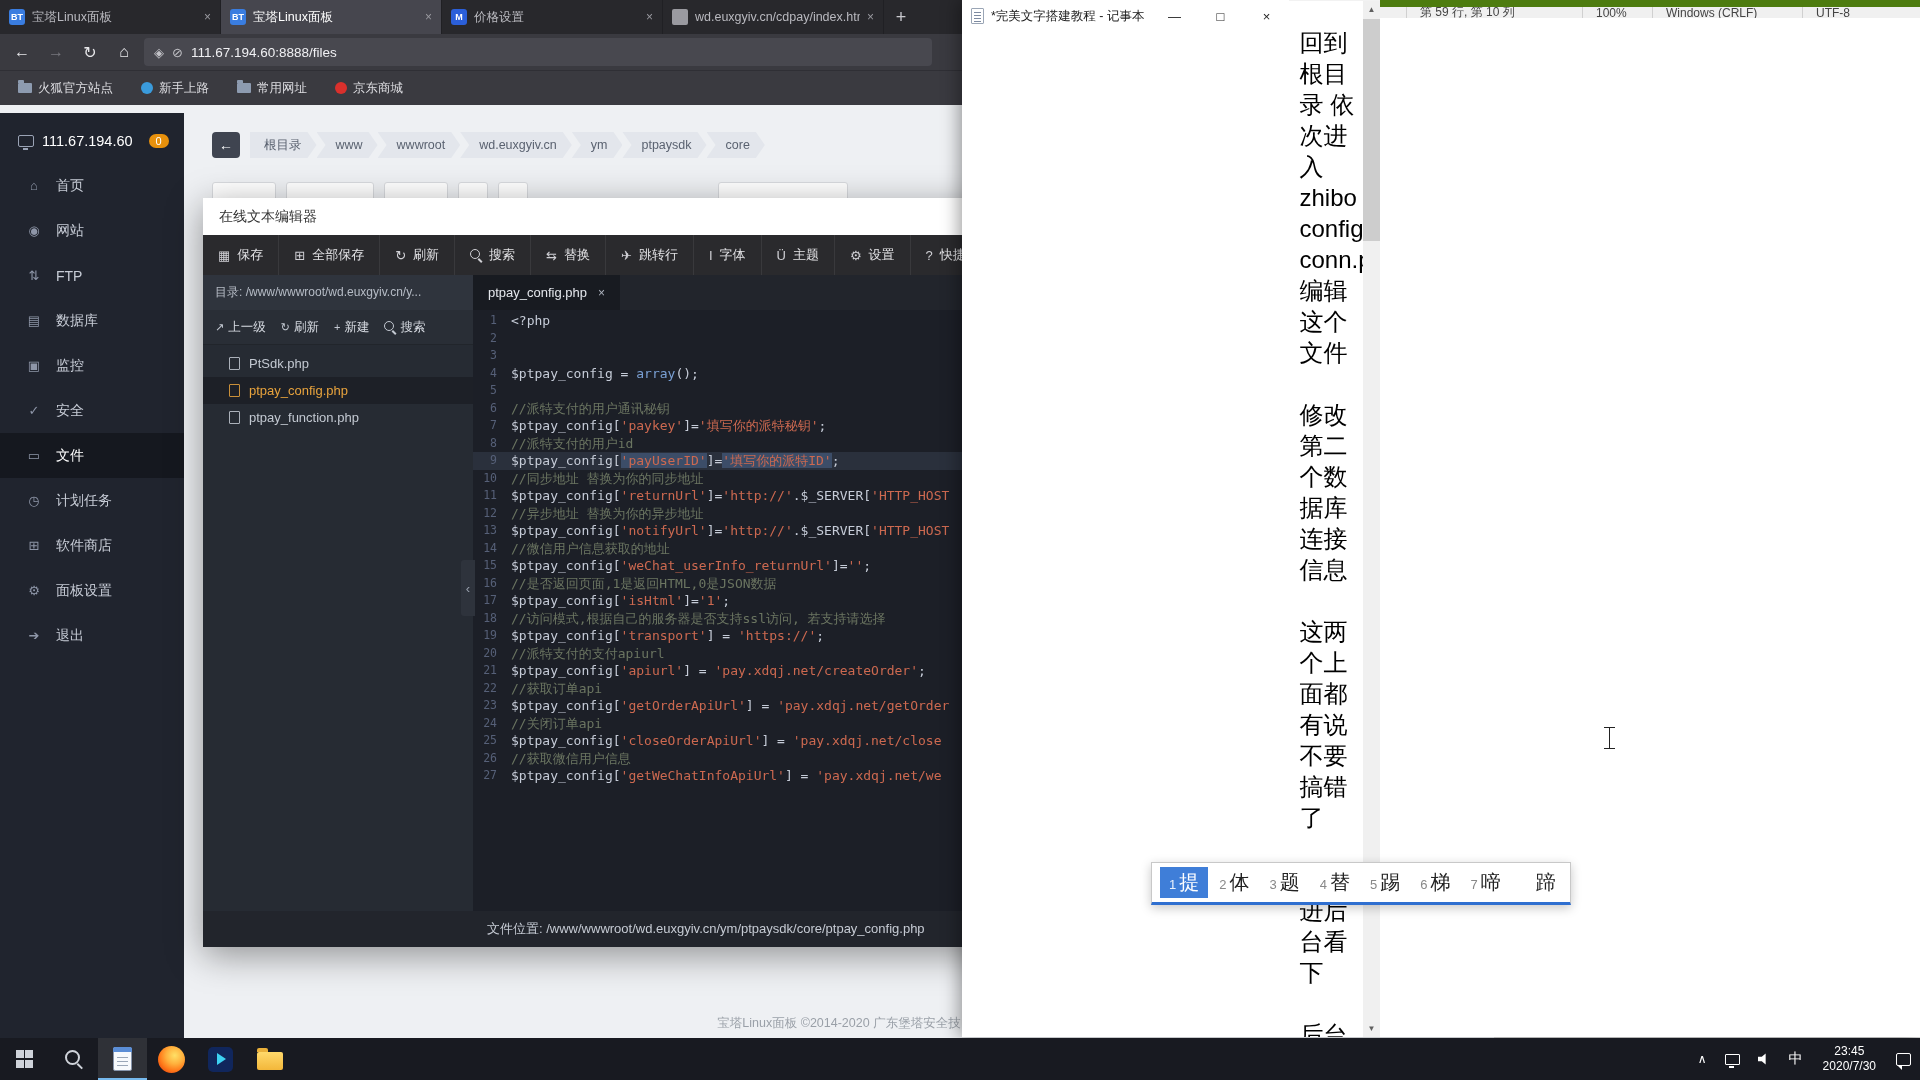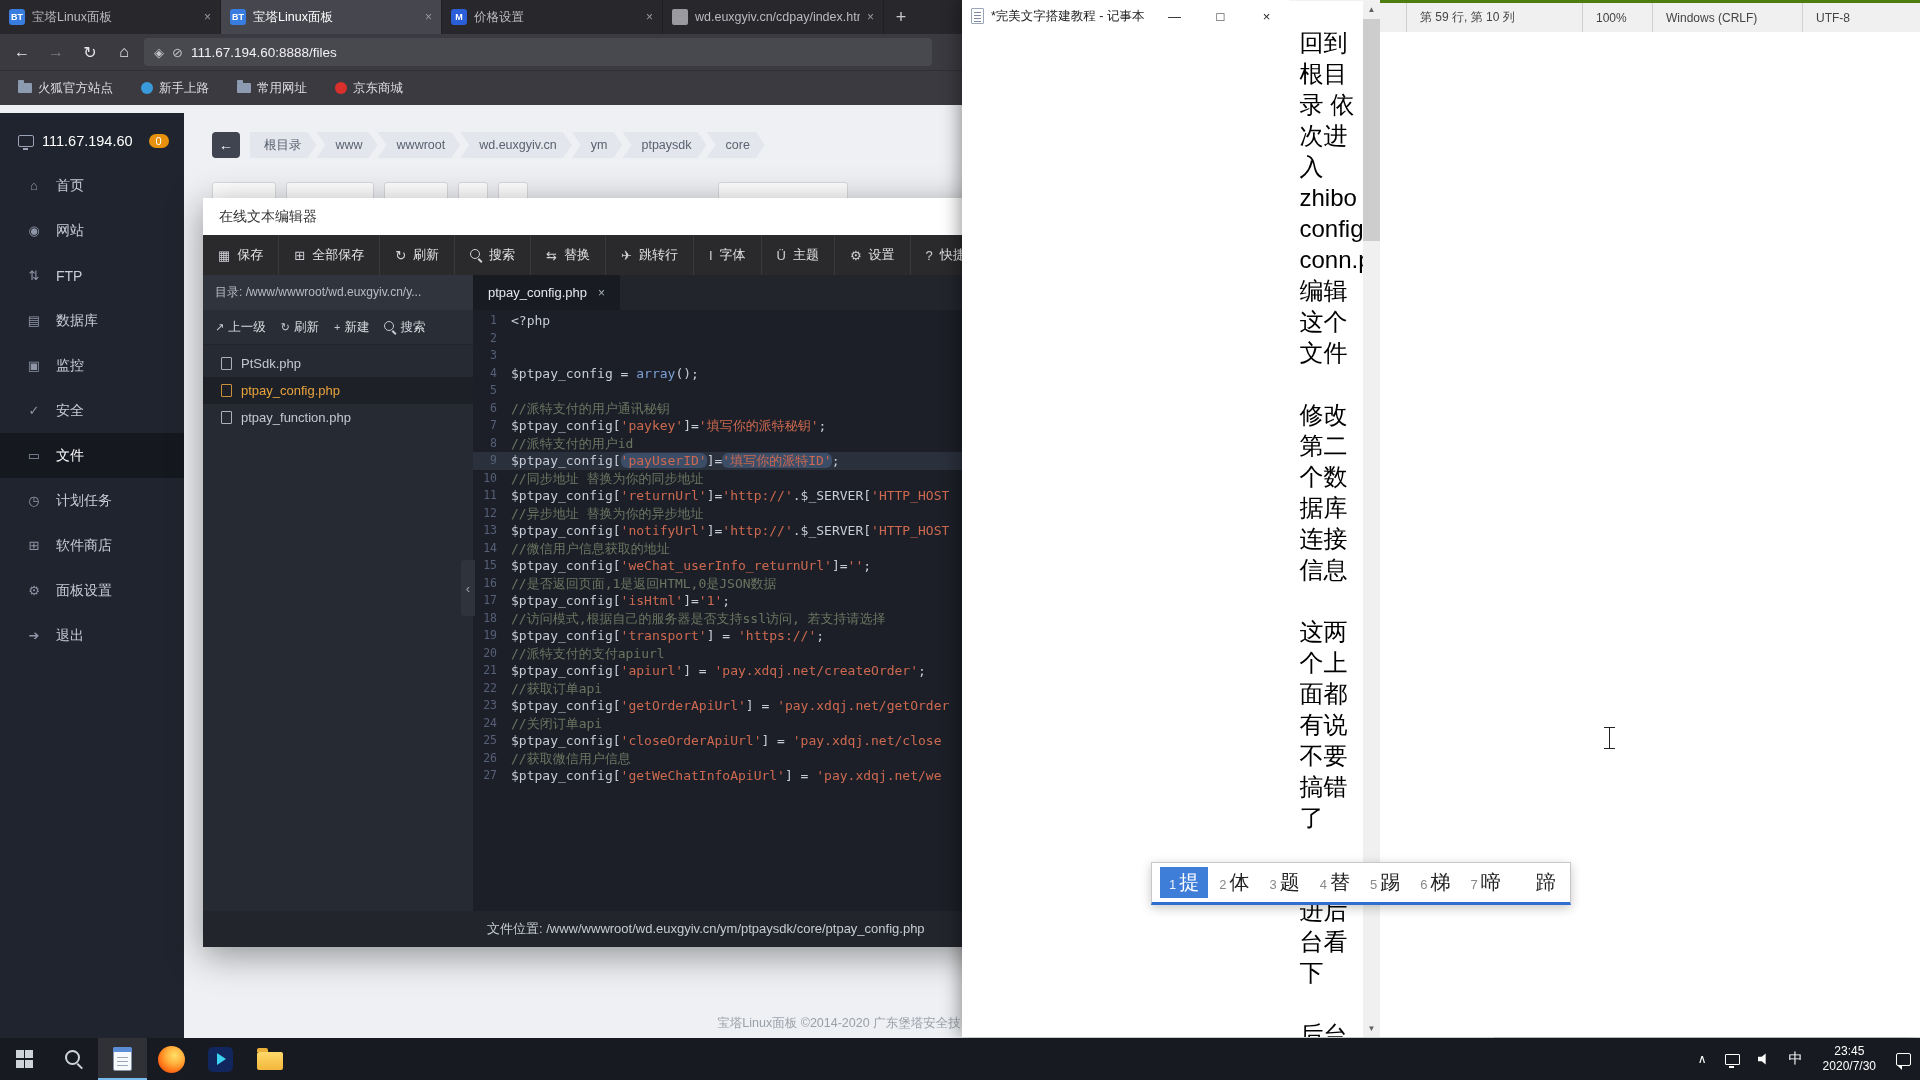--- a/index.html
+++ b/index.html
@@ -101,7 +101,7 @@
 .np-thumb{position:absolute;left:0;right:0;top:18px;height:222px;background:#cdcdcd}
 .np-arrow{position:absolute;left:0;right:0;height:17px;color:#606060;font-size:8px;display:flex;align-items:center;justify-content:center}
 .np-arrow.up{top:0}.np-arrow.down{bottom:0}
-.np-status{height:32px;background:#f0f0f0;border-top:3px solid #4d7c0f;display:flex;font-size:12px;color:#444;flex:none}
+.np-status{height:18px;background:#f0f0f0;border-top:7px solid #4d7c0f;display:flex;font-size:12px;color:#444;flex:none}
 .np-cell{border-left:1px solid #d0d0d0;display:flex;align-items:center;padding:0 13px;white-space:nowrap;overflow:hidden}
 .np-cell.grow{flex:1;border-left:none}
 

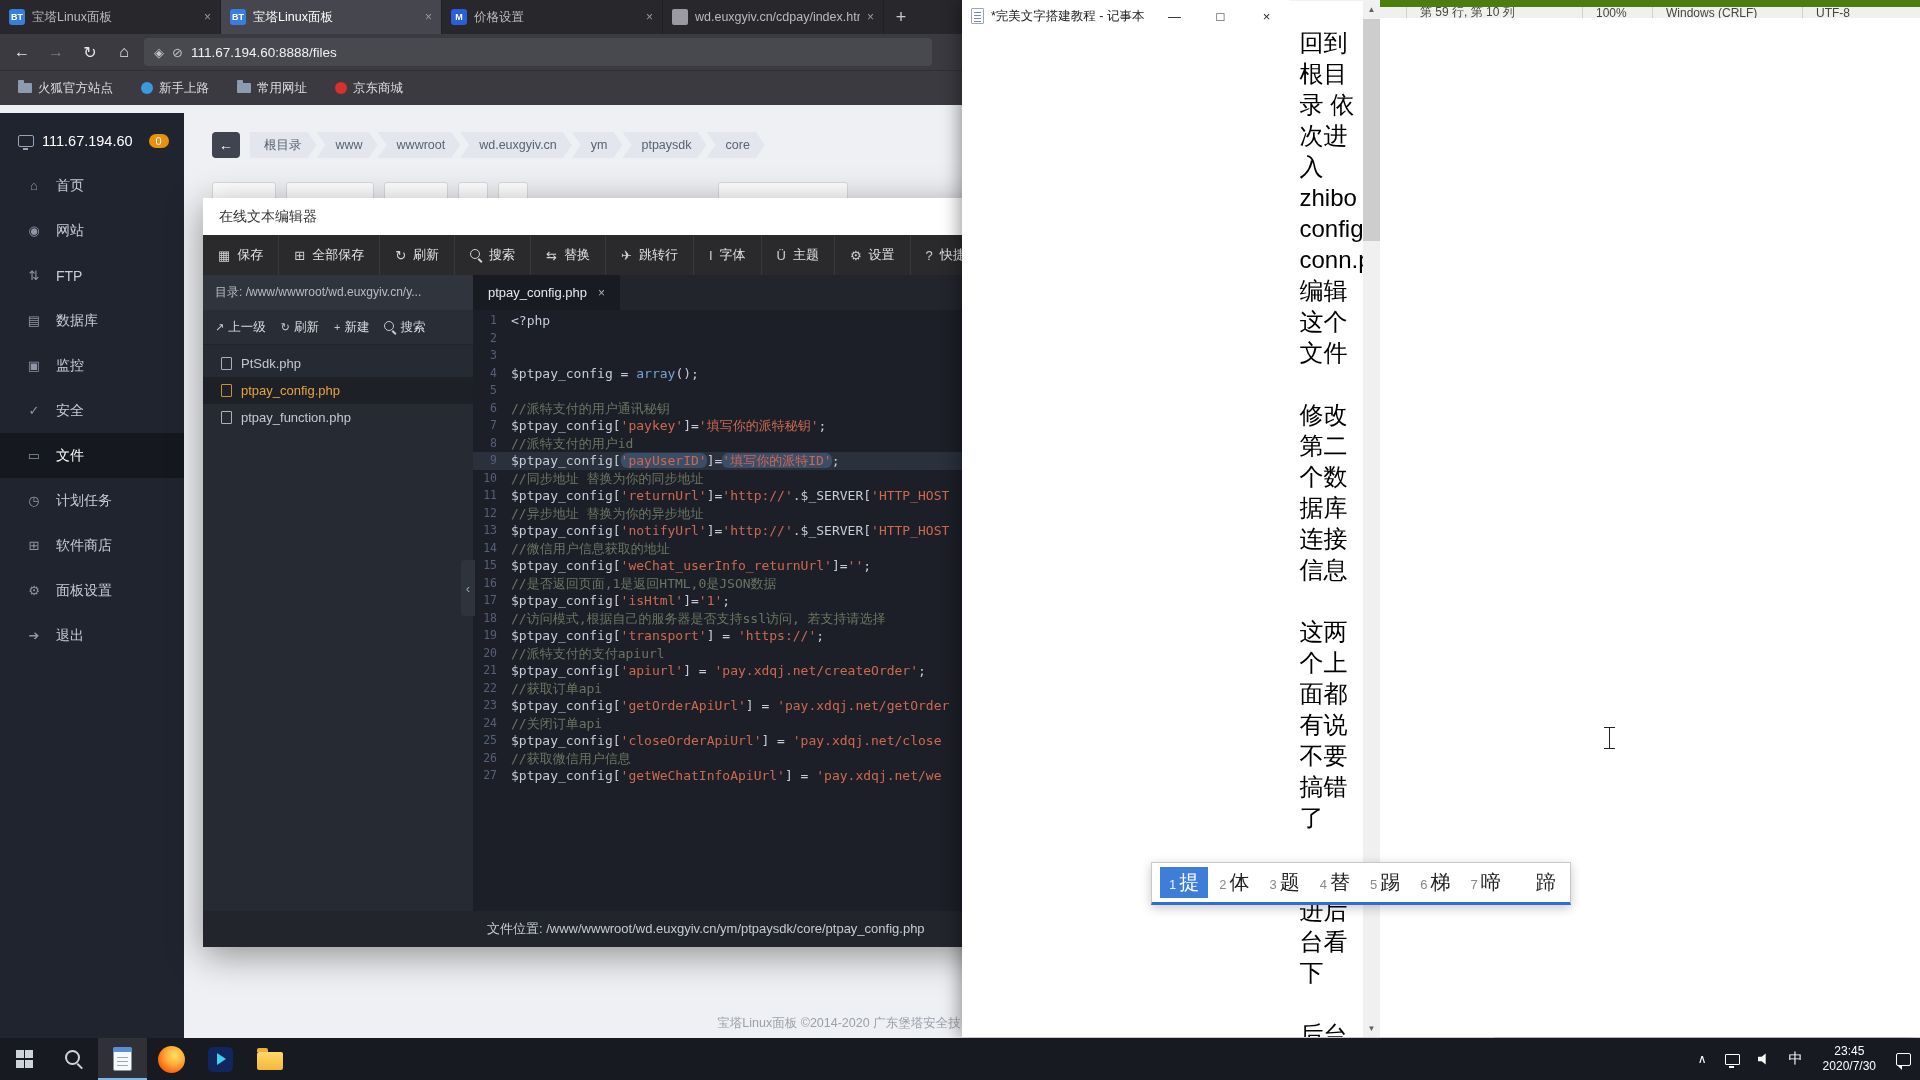--- a/index.html
+++ b/index.html
@@ -64,7 +64,7 @@
 .act{display:flex;align-items:center;gap:4px}
 .act .ico{font-size:11px;color:#c3c9d2;font-style:normal}
 .filelist{flex:1;padding-top:5px}
-.file-item{height:27px;display:flex;align-items:center;gap:9px;padding-left:18px;color:#c3c9d2;font-size:13px}
+.file-item{height:27px;display:flex;align-items:center;gap:9px;padding-left:26px;color:#c3c9d2;font-size:13px}
 .file-item.active{background:#1d2027;color:#e8a33d}
 .ficon{width:11px;height:13px;border:1px solid currentColor;border-radius:1px;opacity:.85;flex:none}
 .eright{flex:1;display:flex;flex-direction:column;min-width:0;background:#1c1f27}

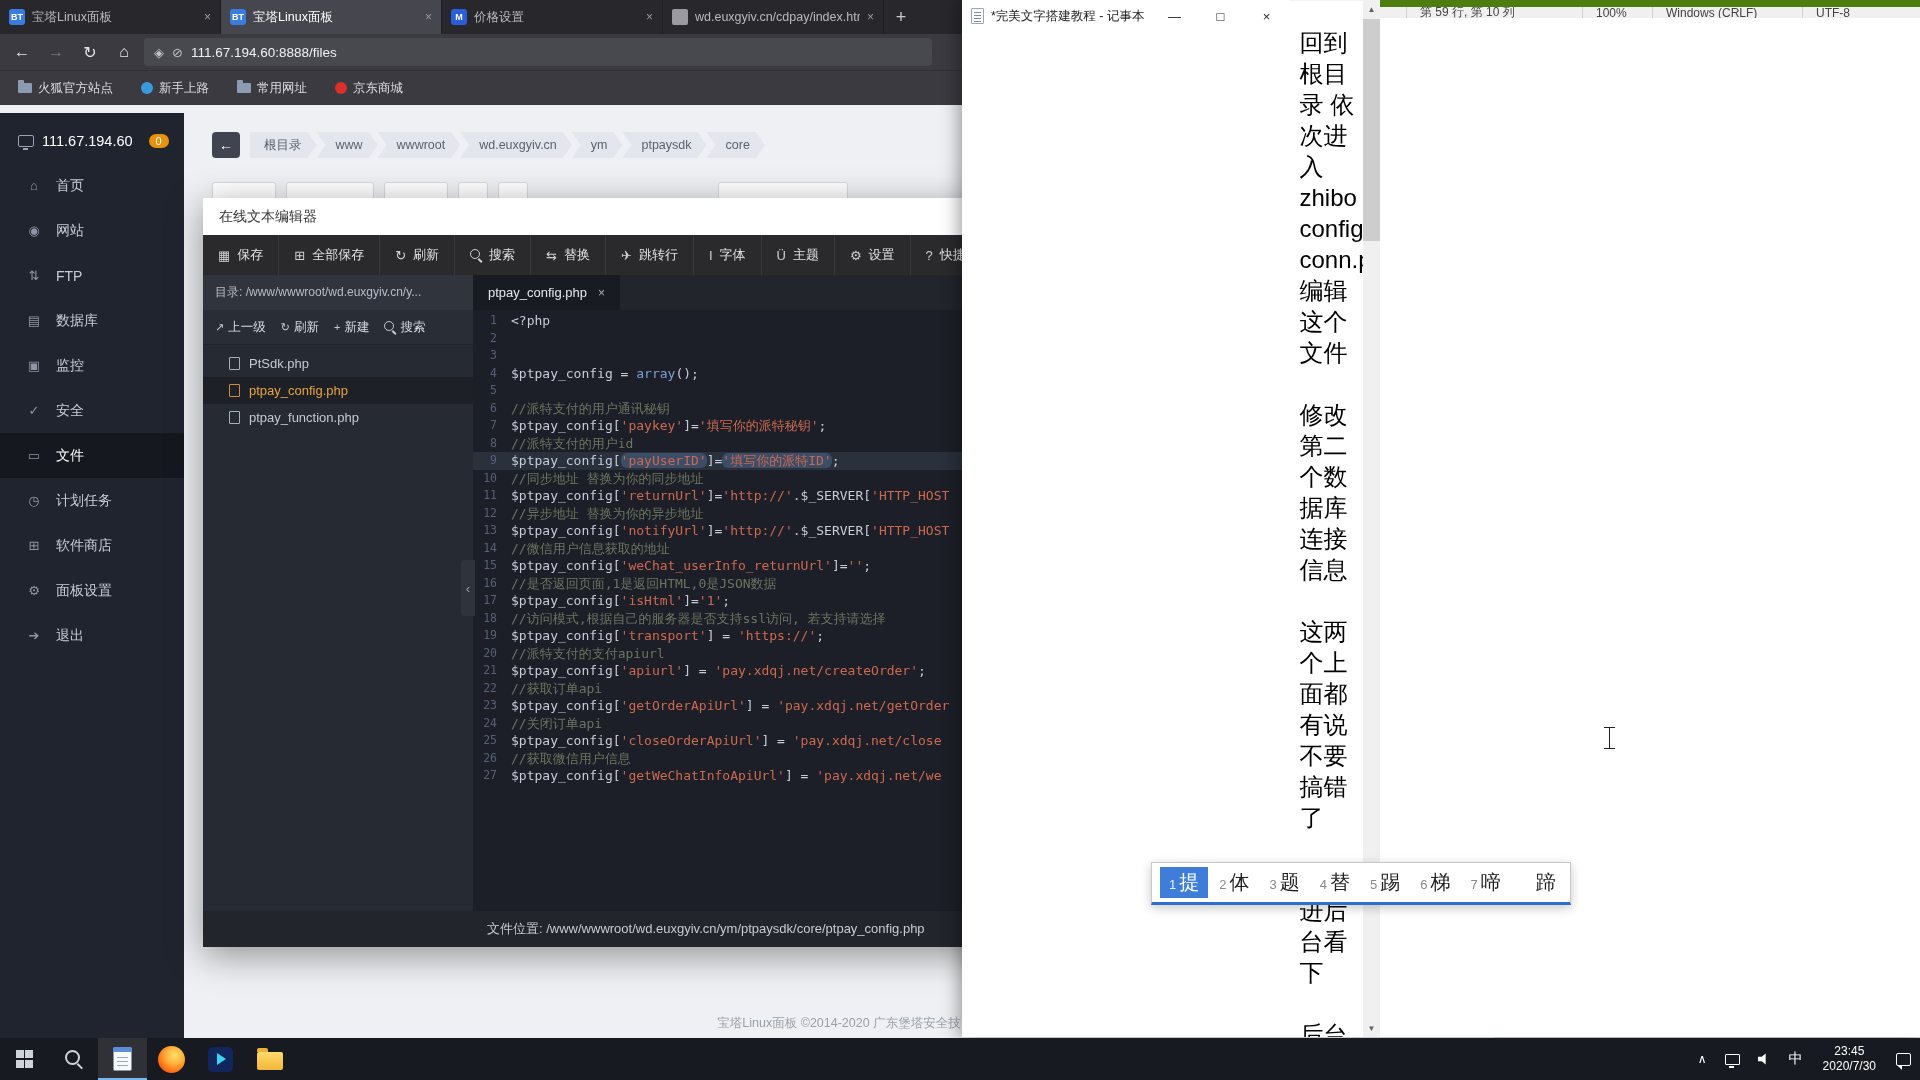--- a/index.html
+++ b/index.html
@@ -80,7 +80,7 @@
 .tk-s{color:#cd6950}
 .tk-v{color:#c6ccd8}
 .tk-k{color:#7aa0d4}
-.code-line.active .tk-s{background:#3c4d68;border-radius:6px}
+.code-line.active .tk-s{background:#3c4d68;border-radius:0}
 .ebottom{height:36px;background:#22252c;display:flex;align-items:center;padding-left:284px;color:#c6cbd4;font-size:13px;flex:none}
 .collapser{position:absolute;left:258px;top:285px;width:14px;height:56px;background:#2e333c;border-radius:3px 0 0 3px;color:#98a0ad;display:flex;align-items:center;justify-content:center;font-size:13px}
 

